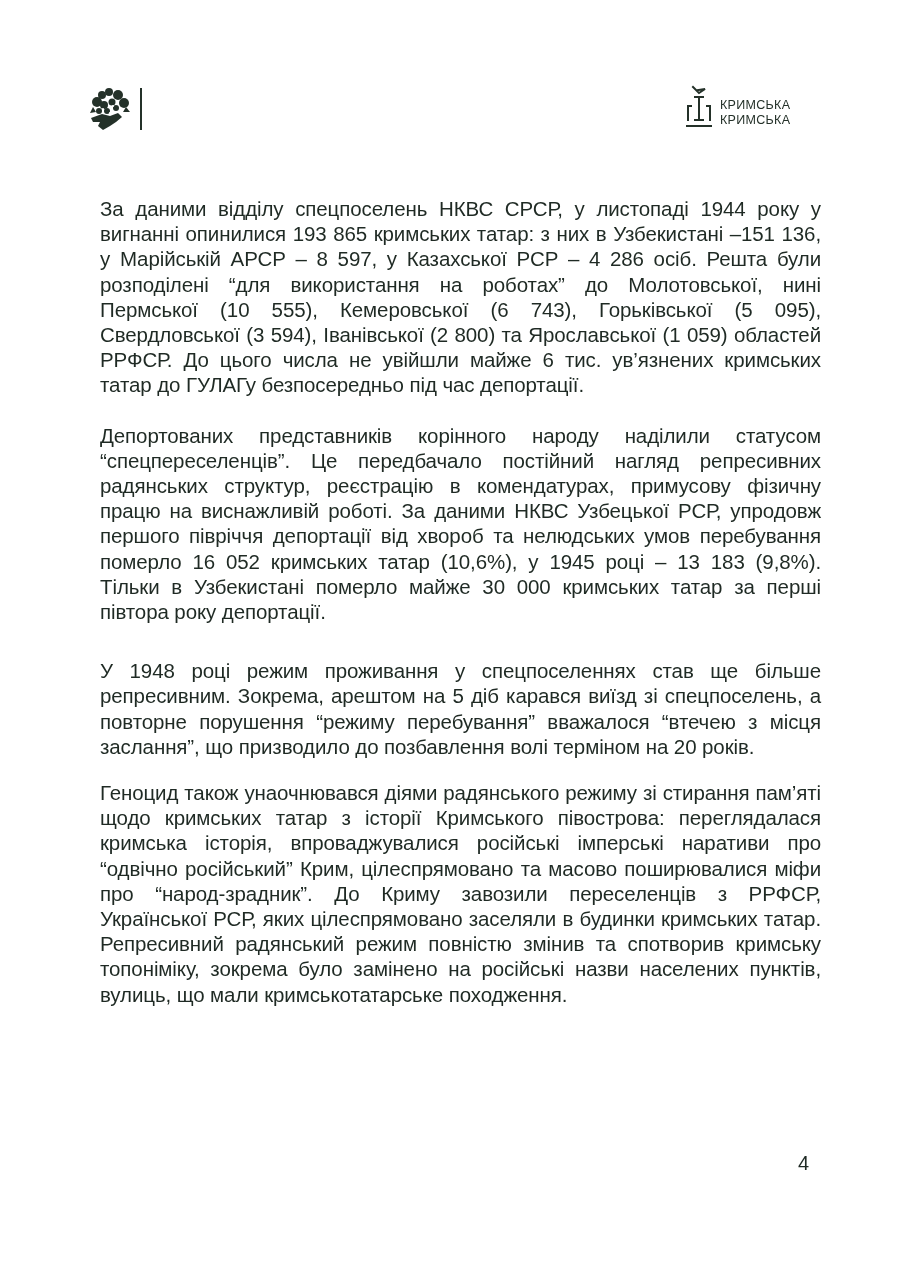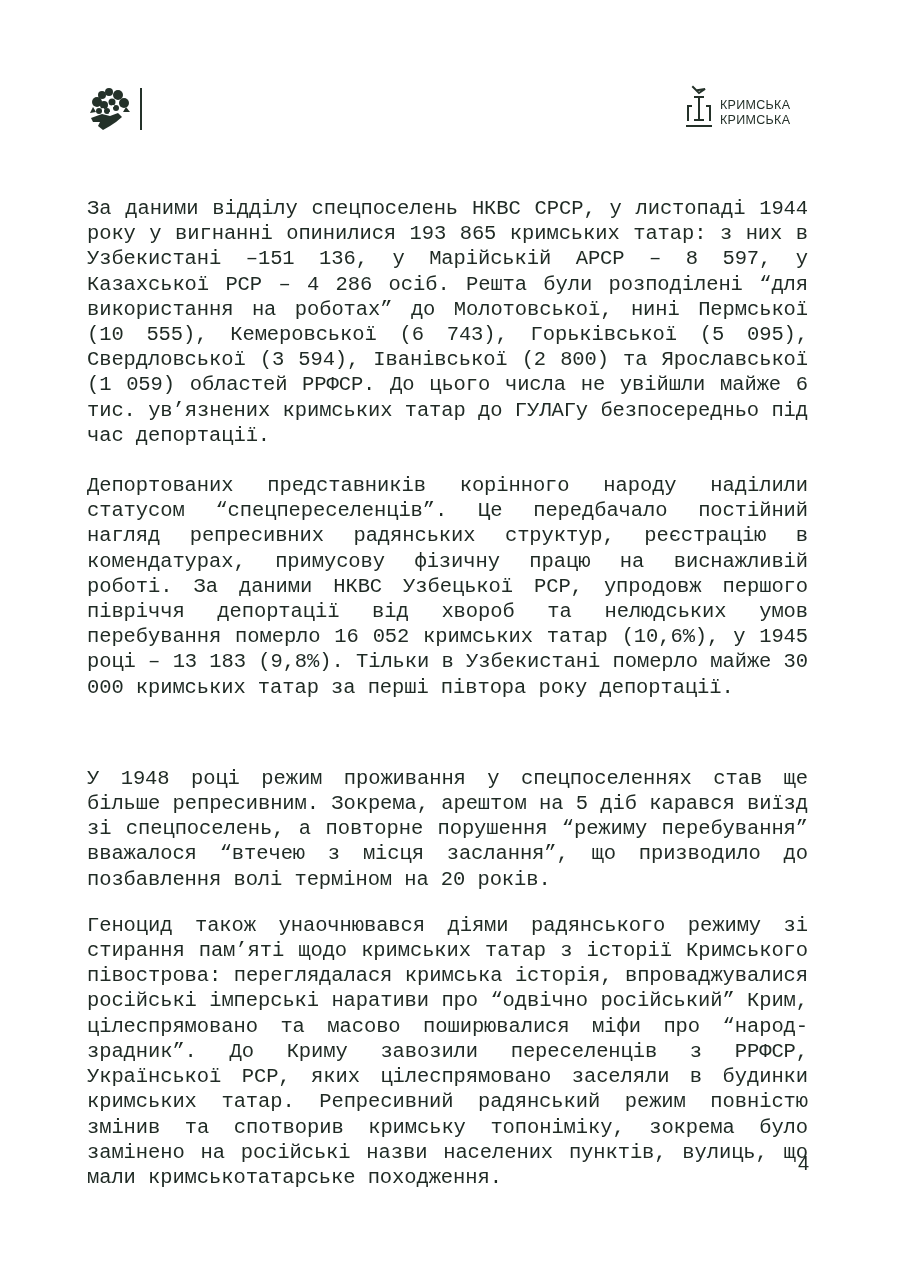--- a/index.html
+++ b/index.html
@@ -12,7 +12,7 @@
   .header-right { position: absolute; left: 684px; top: 84px; display: flex; align-items: center; }
   .platform-icon { width: 30px; height: 46px; }
   .platform-name { font-size: 12.5px; line-height: 15px; color: #243129; letter-spacing: 0.3px; margin-left: 6px; margin-top: 12px; }
-  .content { position: absolute; left: 87px; top: 196px; width: 721px; font-family: Liberation Mono, monospace; }
+  .content { position: absolute; left: 100px; top: 196px; width: 721px; }
   .para { font-size: 20.5px; line-height: 25.2px; text-align: justify; text-align-last: left;
           margin: 0; color: #1f2a24; letter-spacing: -0.1px; }
   .p1 { margin-bottom: 25px; }

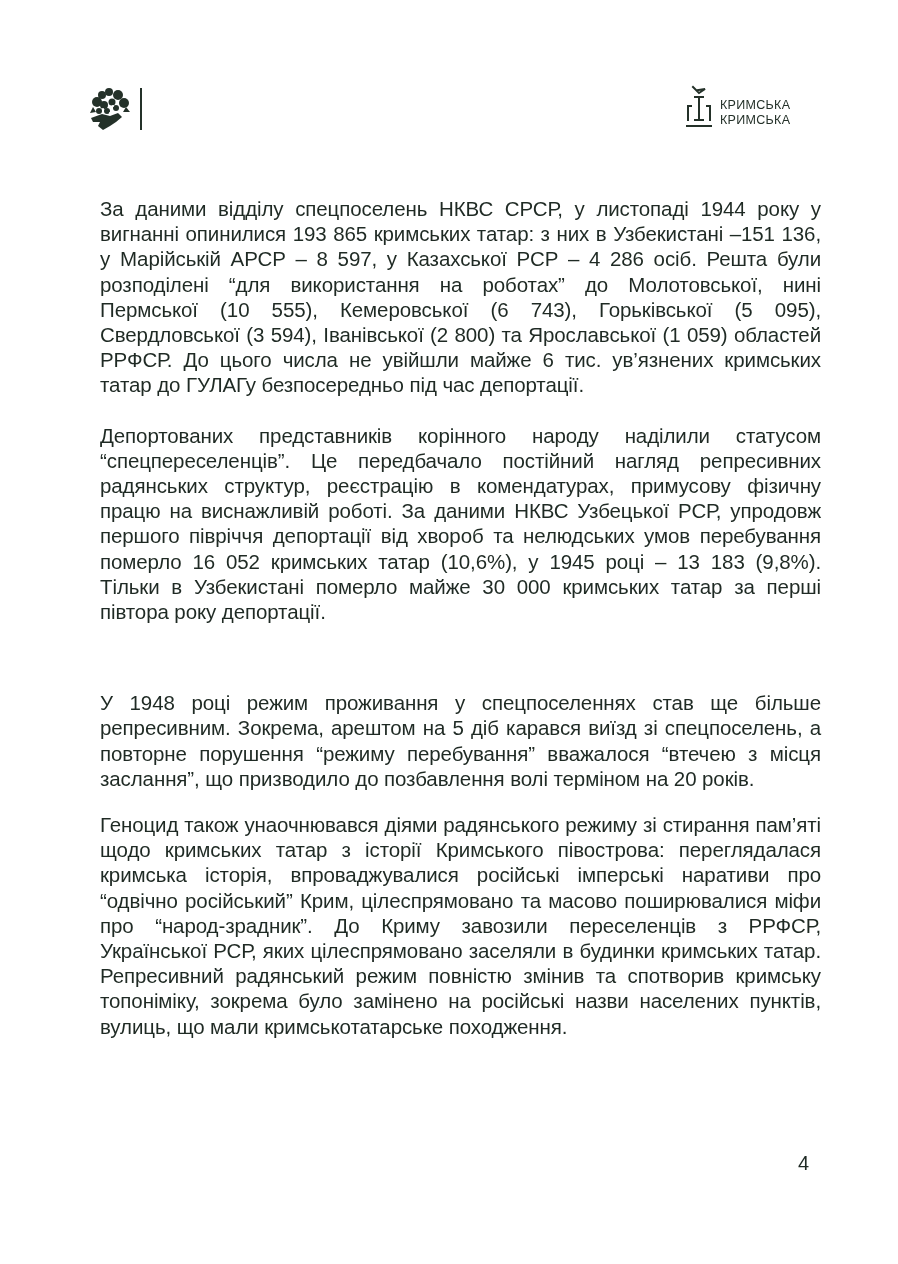--- a/index.html
+++ b/index.html
@@ -16,7 +16,7 @@
   .para { font-size: 20.5px; line-height: 25.2px; text-align: justify; text-align-last: left;
           margin: 0; color: #1f2a24; letter-spacing: -0.1px; }
   .p1 { margin-bottom: 25px; }
-  .p2 { margin-bottom: 66px; }
+  .p2 { margin-bottom: 34px; }
   .p3 { margin-bottom: 21px; }
   .page-number { position: absolute; right: 89px; top: 1152px; font-size: 20px; color: #1f2a24; }
 </style>

